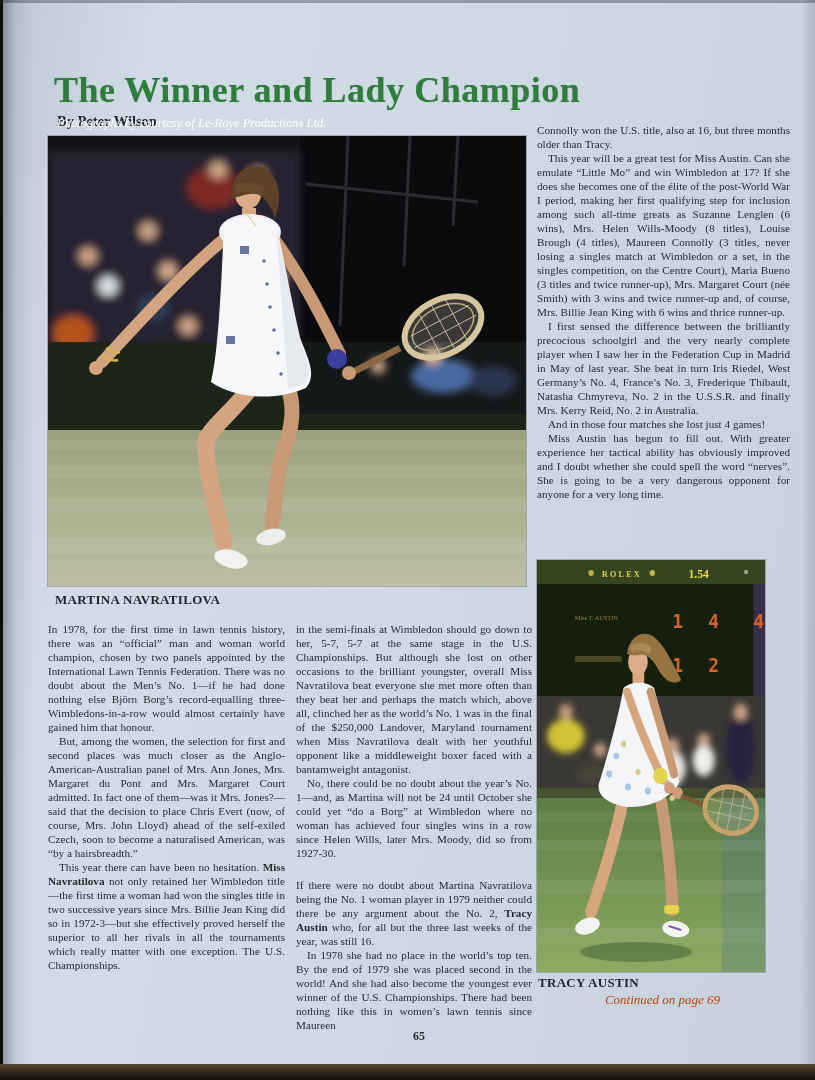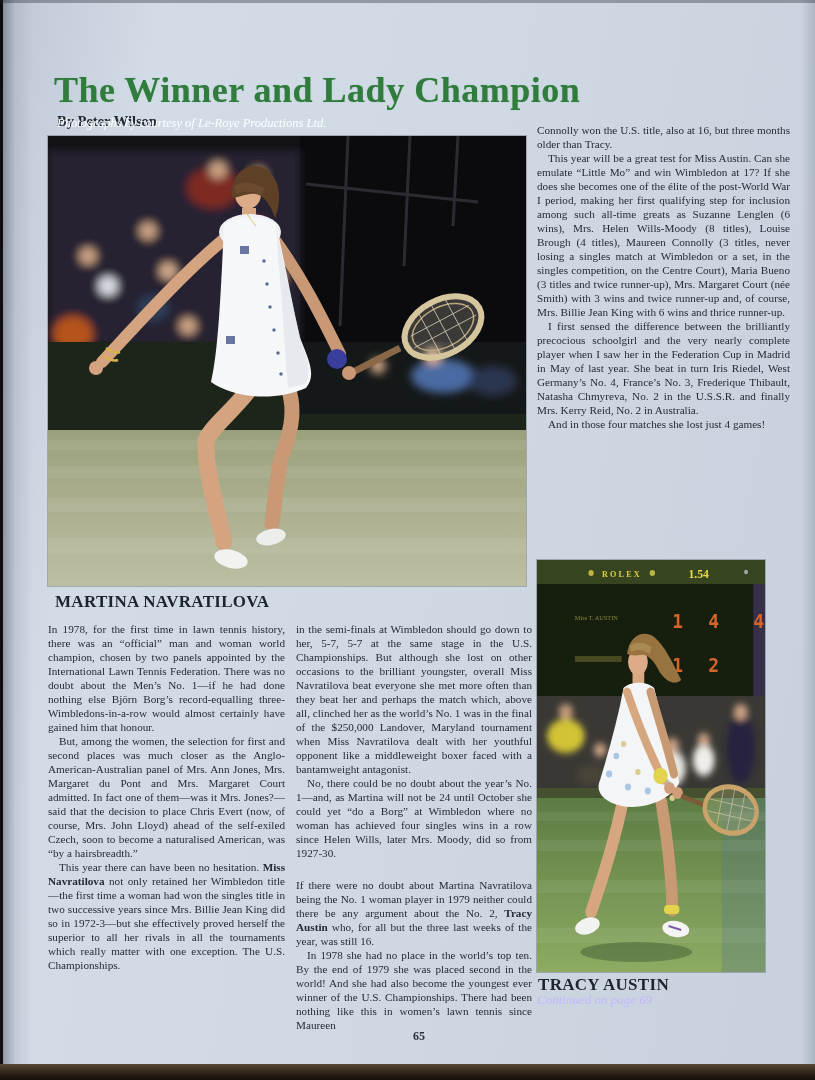--- a/index.html
+++ b/index.html
@@ -278,6 +278,7 @@
     <p class="ind"><span>This year will be a great test for Miss Austin. Can she emulate “Little Mo” and win Wimbledon at 17? If she does she becomes one of the élite of the post-World War I period, making her first qualifying step for inclusion among such all-time greats as Suzanne Lenglen (6 wins), Mrs. Helen Wills-Moody (8 titles), Louise Brough (4 titles), Maureen Connolly (3 titles, never losing a singles match at Wimbledon or a set, in the singles competition, on the Centre Court), Maria Bueno (3 titles and twice runner-up), Mrs. Margaret Court (née Smith) with 3 wins and twice runner-up and, of course, Mrs. Billie Jean King with 6 wins and thrice runner-up.</span></p>
     <p class="ind"><span>I first sensed the difference between the brilliantly precocious schoolgirl and the very nearly complete player when I saw her in the Federation Cup in Madrid in May of last year. She beat in turn Iris Riedel, West Germany’s No. 4, France’s No. 3, Frederique Thibault, Natasha Chmyreva, No. 2 in the U.S.S.R. and finally Mrs. Kerry Reid, No. 2 in Australia.</span></p>
     <p class="ind"><span>And in those four matches she lost just 4 games!</span></p>
+    <p class="ind"><span>Miss Austin has begun to fill out. With greater experience her tactical ability has obviously improved and I doubt whether she could spell the word “nerves”. She is going to be a very dangerous opponent for anyone for a very long time.</span></p>
   </div>
 
 <div class="continued">Continued on page 69</div>

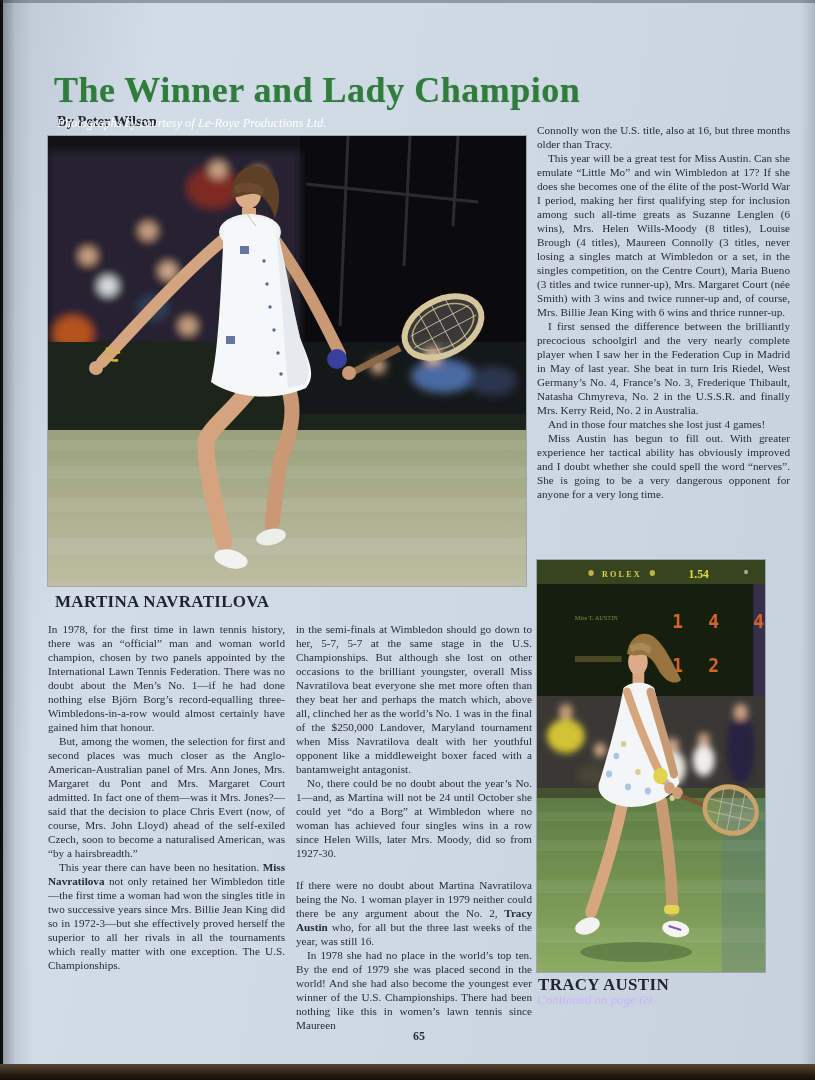--- a/index.html
+++ b/index.html
@@ -34,7 +34,7 @@
   .photo-martina{left:48px;top:136px;width:478px;height:450px;}
   .photo-tracy{left:537px;top:560px;width:228px;height:412px;}
 
-  .caption{position:absolute;font-size:17px;font-weight:bold;letter-spacing:.3px;color:#1f242c;}
+  .caption{position:absolute;font-size:13px;font-weight:bold;letter-spacing:.3px;color:#1f242c;}
   .cap-martina{left:55px;top:592px;}
   .cap-tracy{left:538px;top:975px;}
 

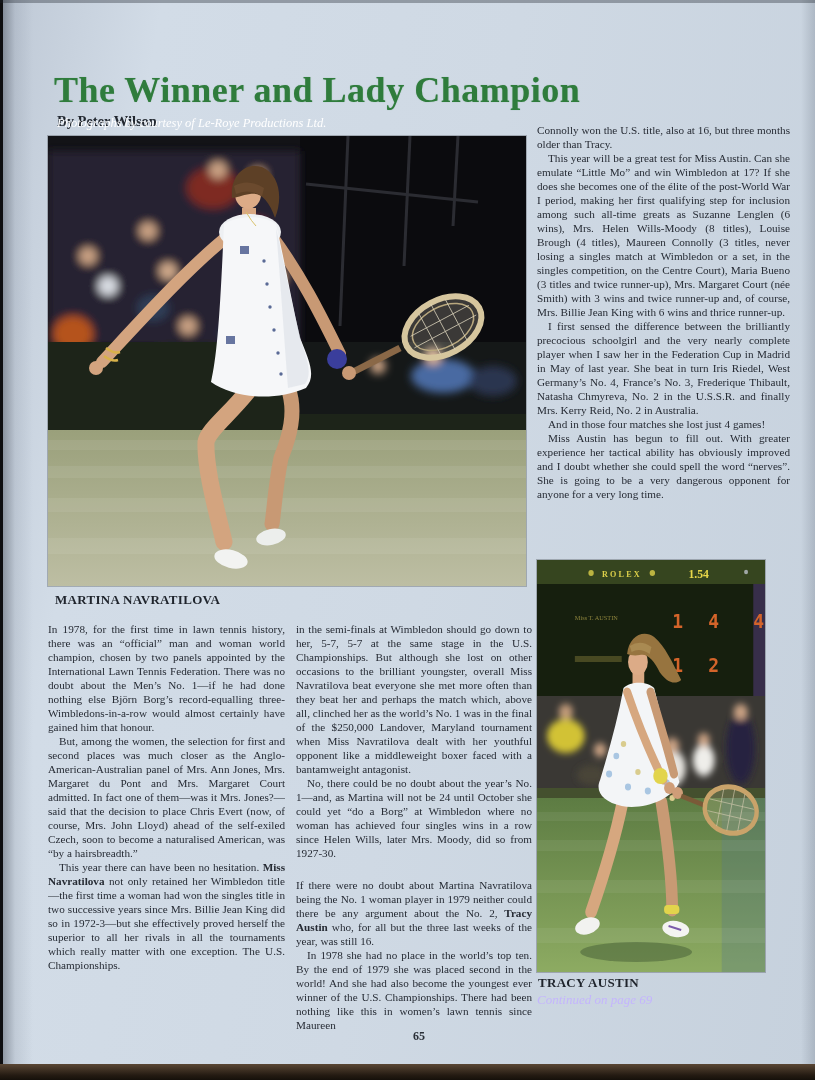--- a/index.html
+++ b/index.html
@@ -50,8 +50,8 @@
   .col-middle{left:296px;top:622px;width:236px;height:414px;}
   .col-right{left:537px;top:123px;width:253px;height:432px;}
 
-  .continued{position:absolute;left:537px;top:992px;width:251px;text-align:left;
-    font-size:13px;font-style:italic;color:#c4b5fd;}
+  .continued{position:absolute;left:537px;top:992px;width:251px;text-align:center;
+    font-size:13px;font-style:italic;color:#c2410c;}
   .pageno{position:absolute;left:48px;top:1029px;width:742px;text-align:center;
     font-size:12px;font-weight:bold;color:#2a2f37;}
 </style>

